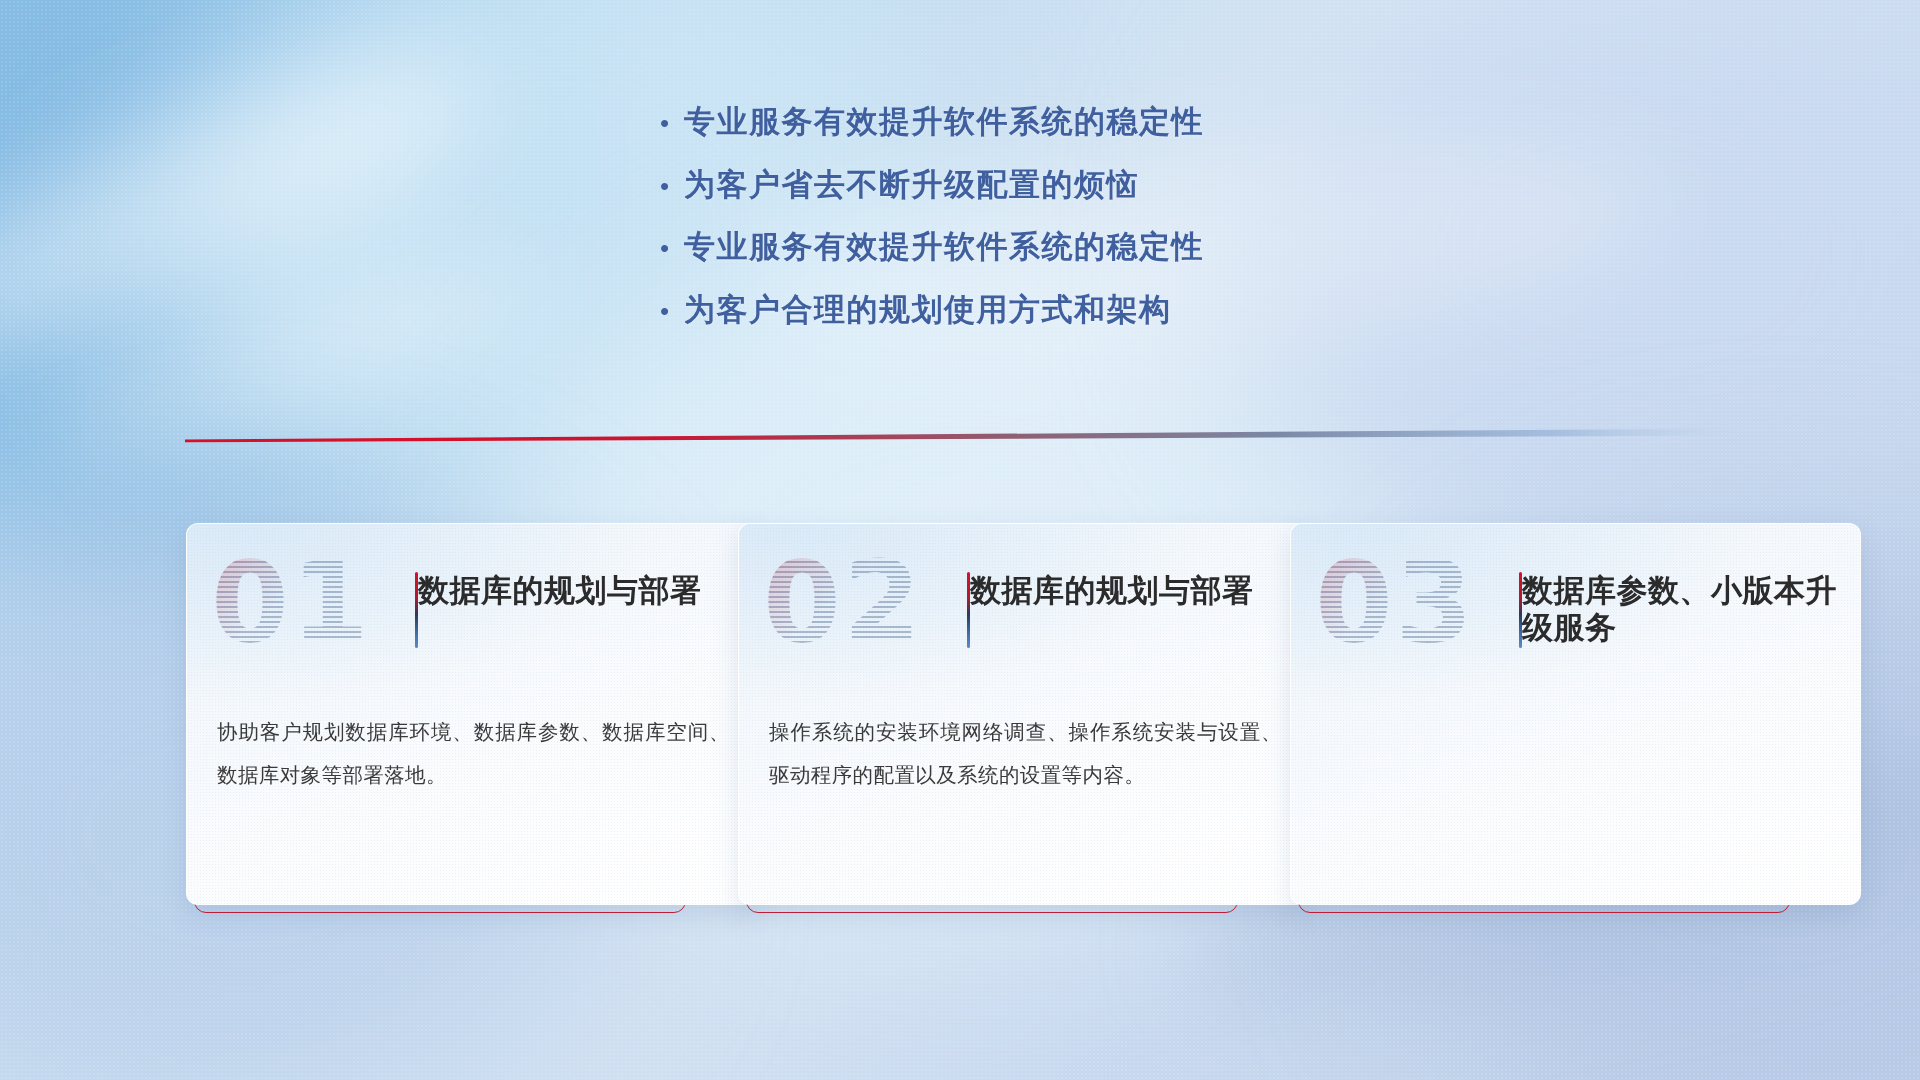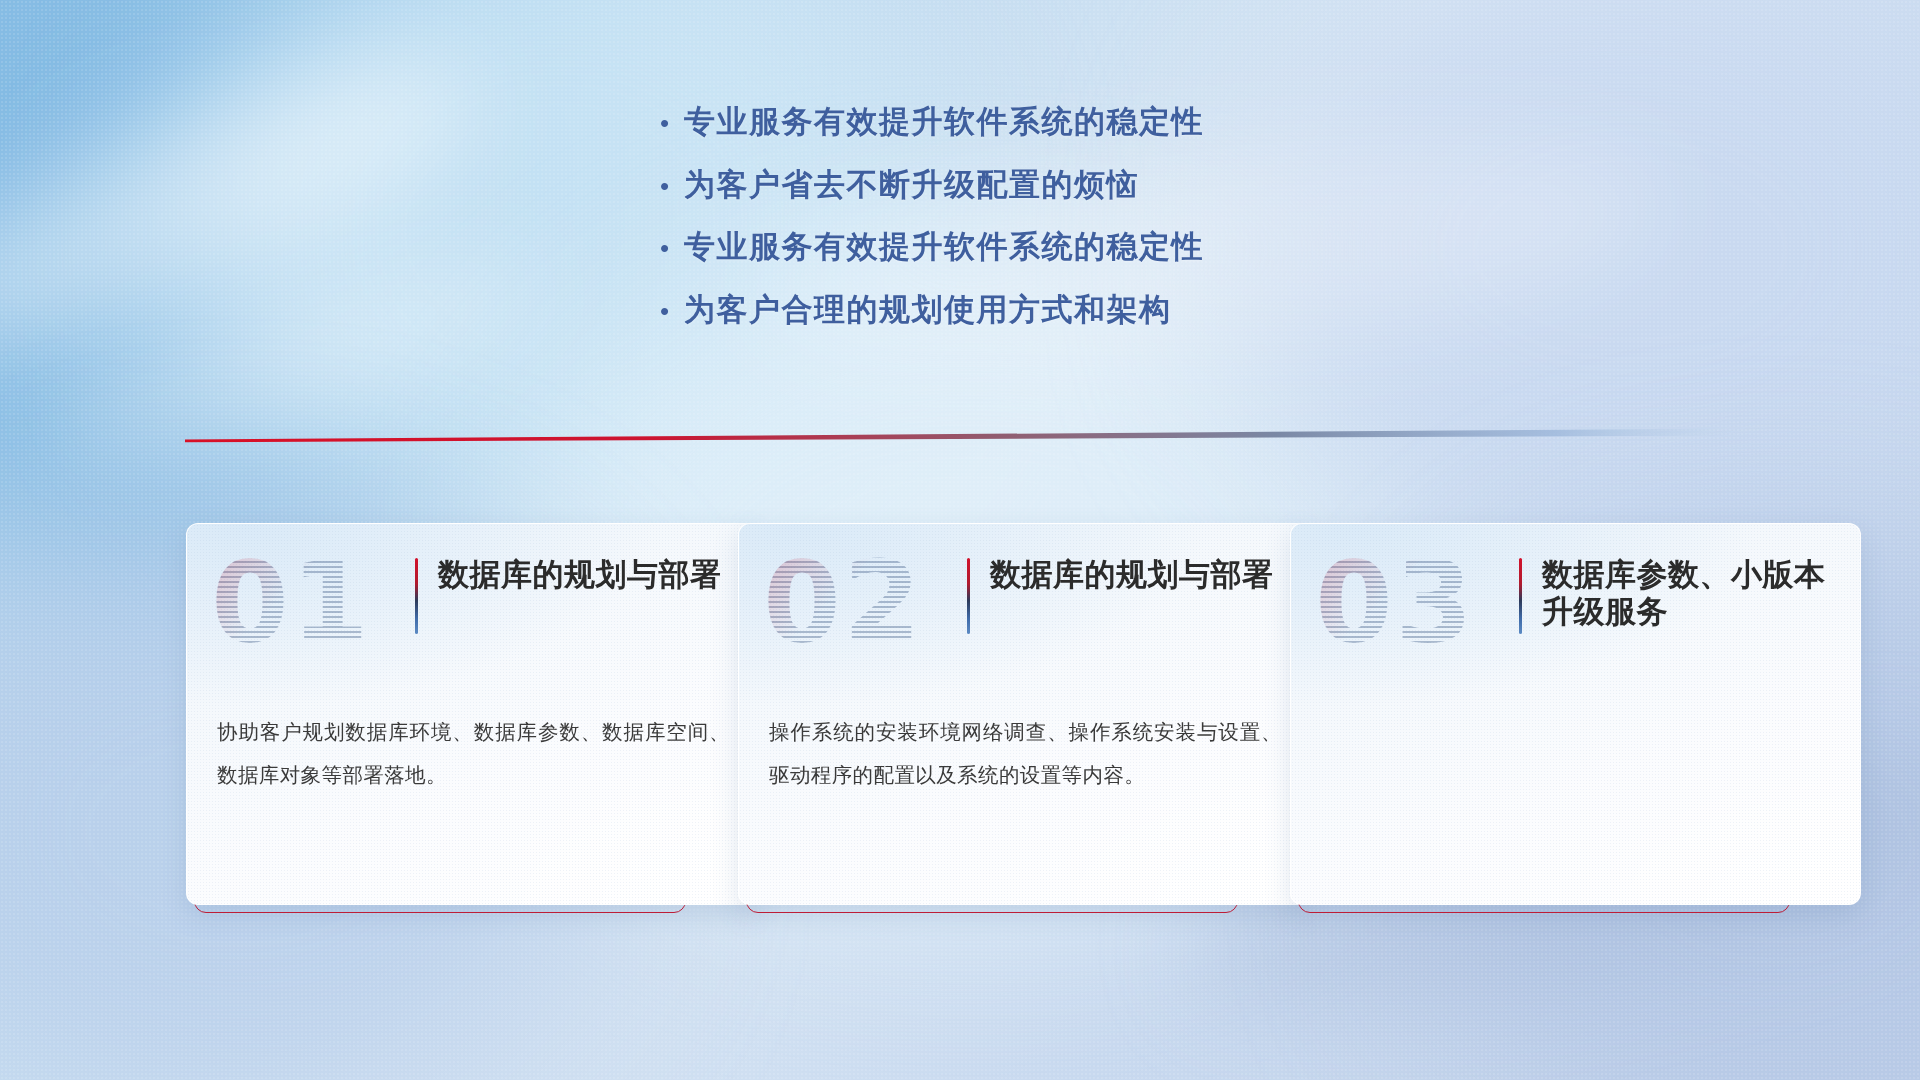--- a/index.html
+++ b/index.html
@@ -115,7 +115,7 @@
   }
 
   .card-head{
-    position:absolute;left:228px;top:34px;right:22px;display:flex;gap:20px;font-family:Liberation Mono, monospace;
+    position:absolute;left:228px;top:48px;right:22px;display:flex;
   }
   .accent-bar{
     flex:0 0 3px;width:3px;height:76px;border-radius:2px;

